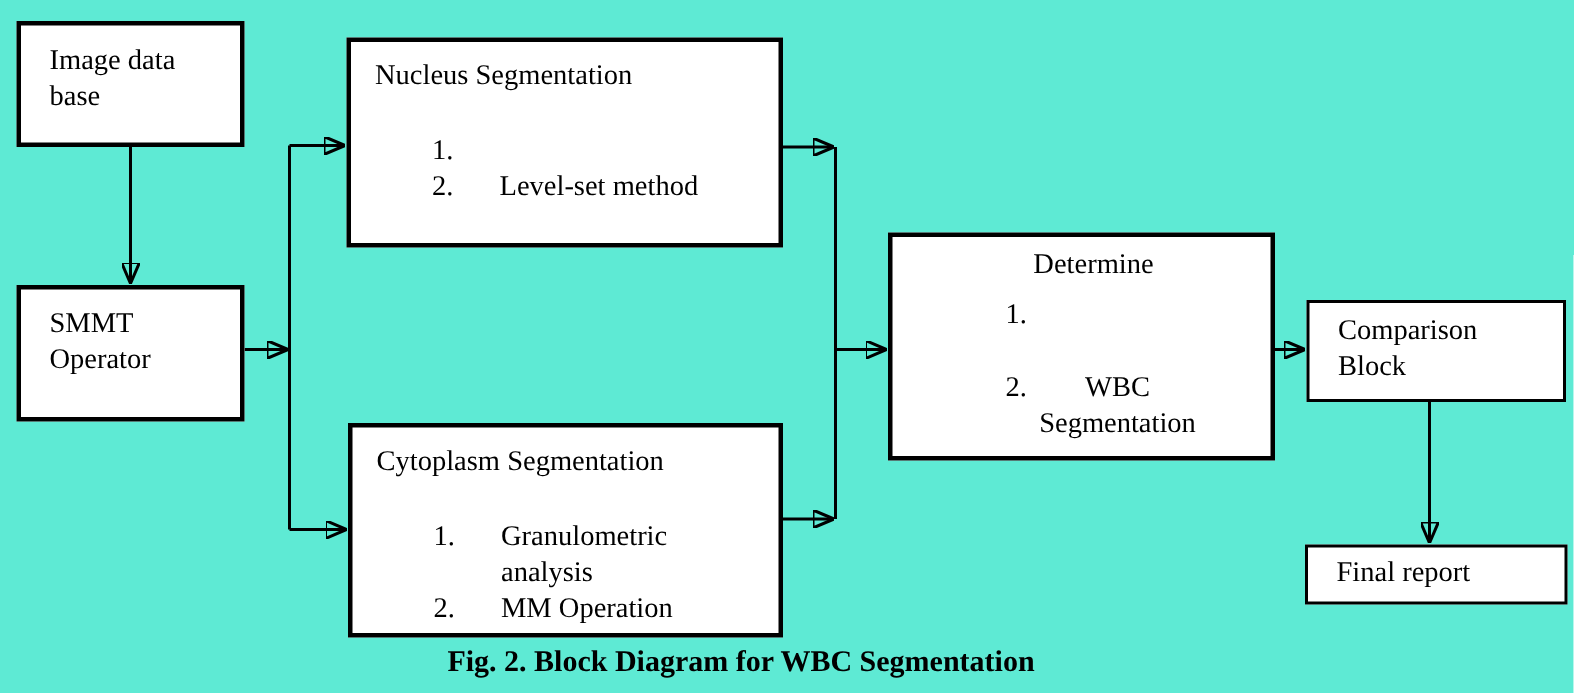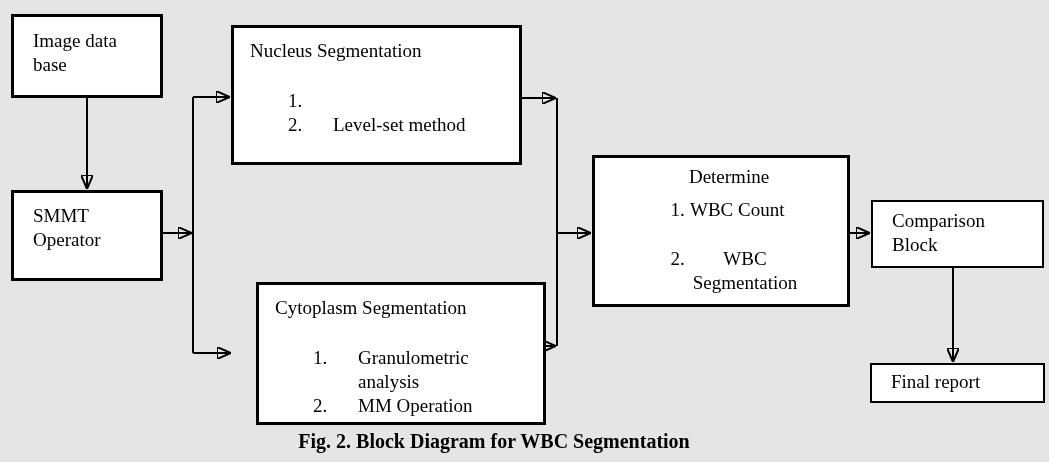--- a/index.html
+++ b/index.html
@@ -12,7 +12,7 @@
     position: relative;
     width: 1049px;
     height: 462px;
-    background: #e5e5e5;
+    background: #5eead4;
     overflow: hidden;
   }
   .box {

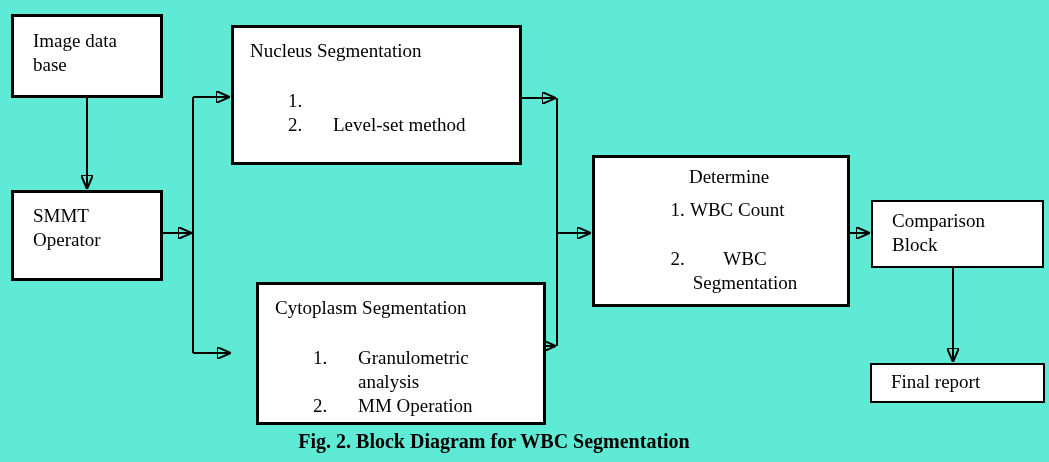--- a/index.html
+++ b/index.html
@@ -129,7 +129,6 @@
     <ul class="nlist nlist-det">
       <li class="nitem">
         <span class="num">1.</span>
-        <span class="txt">WBC Count</span>
       </li>
       <li class="nitem gap">
         <span class="num">2.</span>

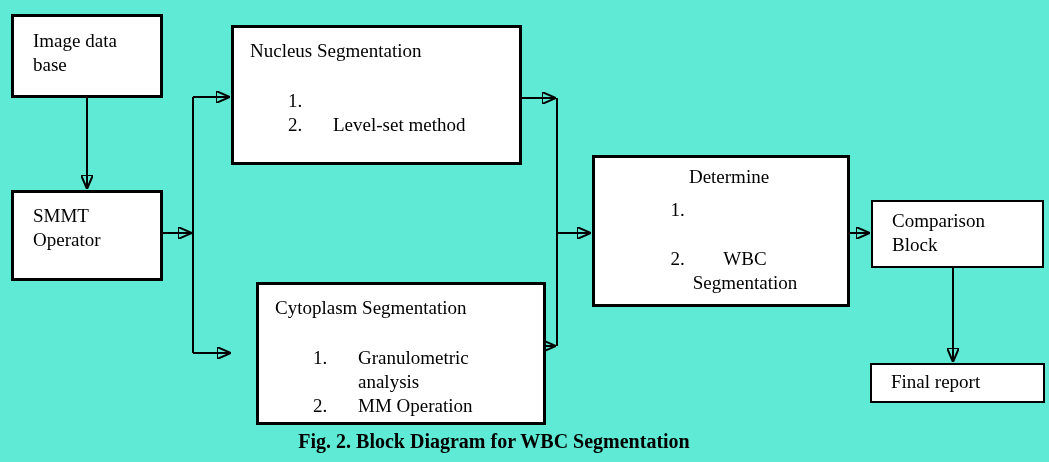--- a/index.html
+++ b/index.html
@@ -28,7 +28,7 @@
   .box-imagedb   { left: 11px;  top: 14px;  width: 152px; height: 84px;  padding: 12px 0 0 19px; }
   .box-smmt      { left: 11px;  top: 190px; width: 152px; height: 91px;  padding: 11px 16px 0 19px; }
   .box-nucleus   { left: 231px; top: 25px;  width: 291px; height: 140px; padding: 11px 11px 0 16px; }
-  .box-cyto      { left: 232px; top: 282px; width: 290px; height: 143px; padding: 11px 0 0 16px; margin-left: 24px; }
+  .box-cyto      { left: 232px; top: 282px; width: 290px; height: 143px; padding: 11px 0 0 16px; }
   .box-determine { left: 592px; top: 155px; width: 258px; height: 152px; padding: 7px 0 0 16px; text-align: center; }
   .box-compare   { left: 871px; top: 200px; width: 173px; height: 68px;  padding: 7px 0 0 19px; }
   .box-final     { left: 870px; top: 363px; width: 175px; height: 40px;  padding: 5px 0 0 19px; }

